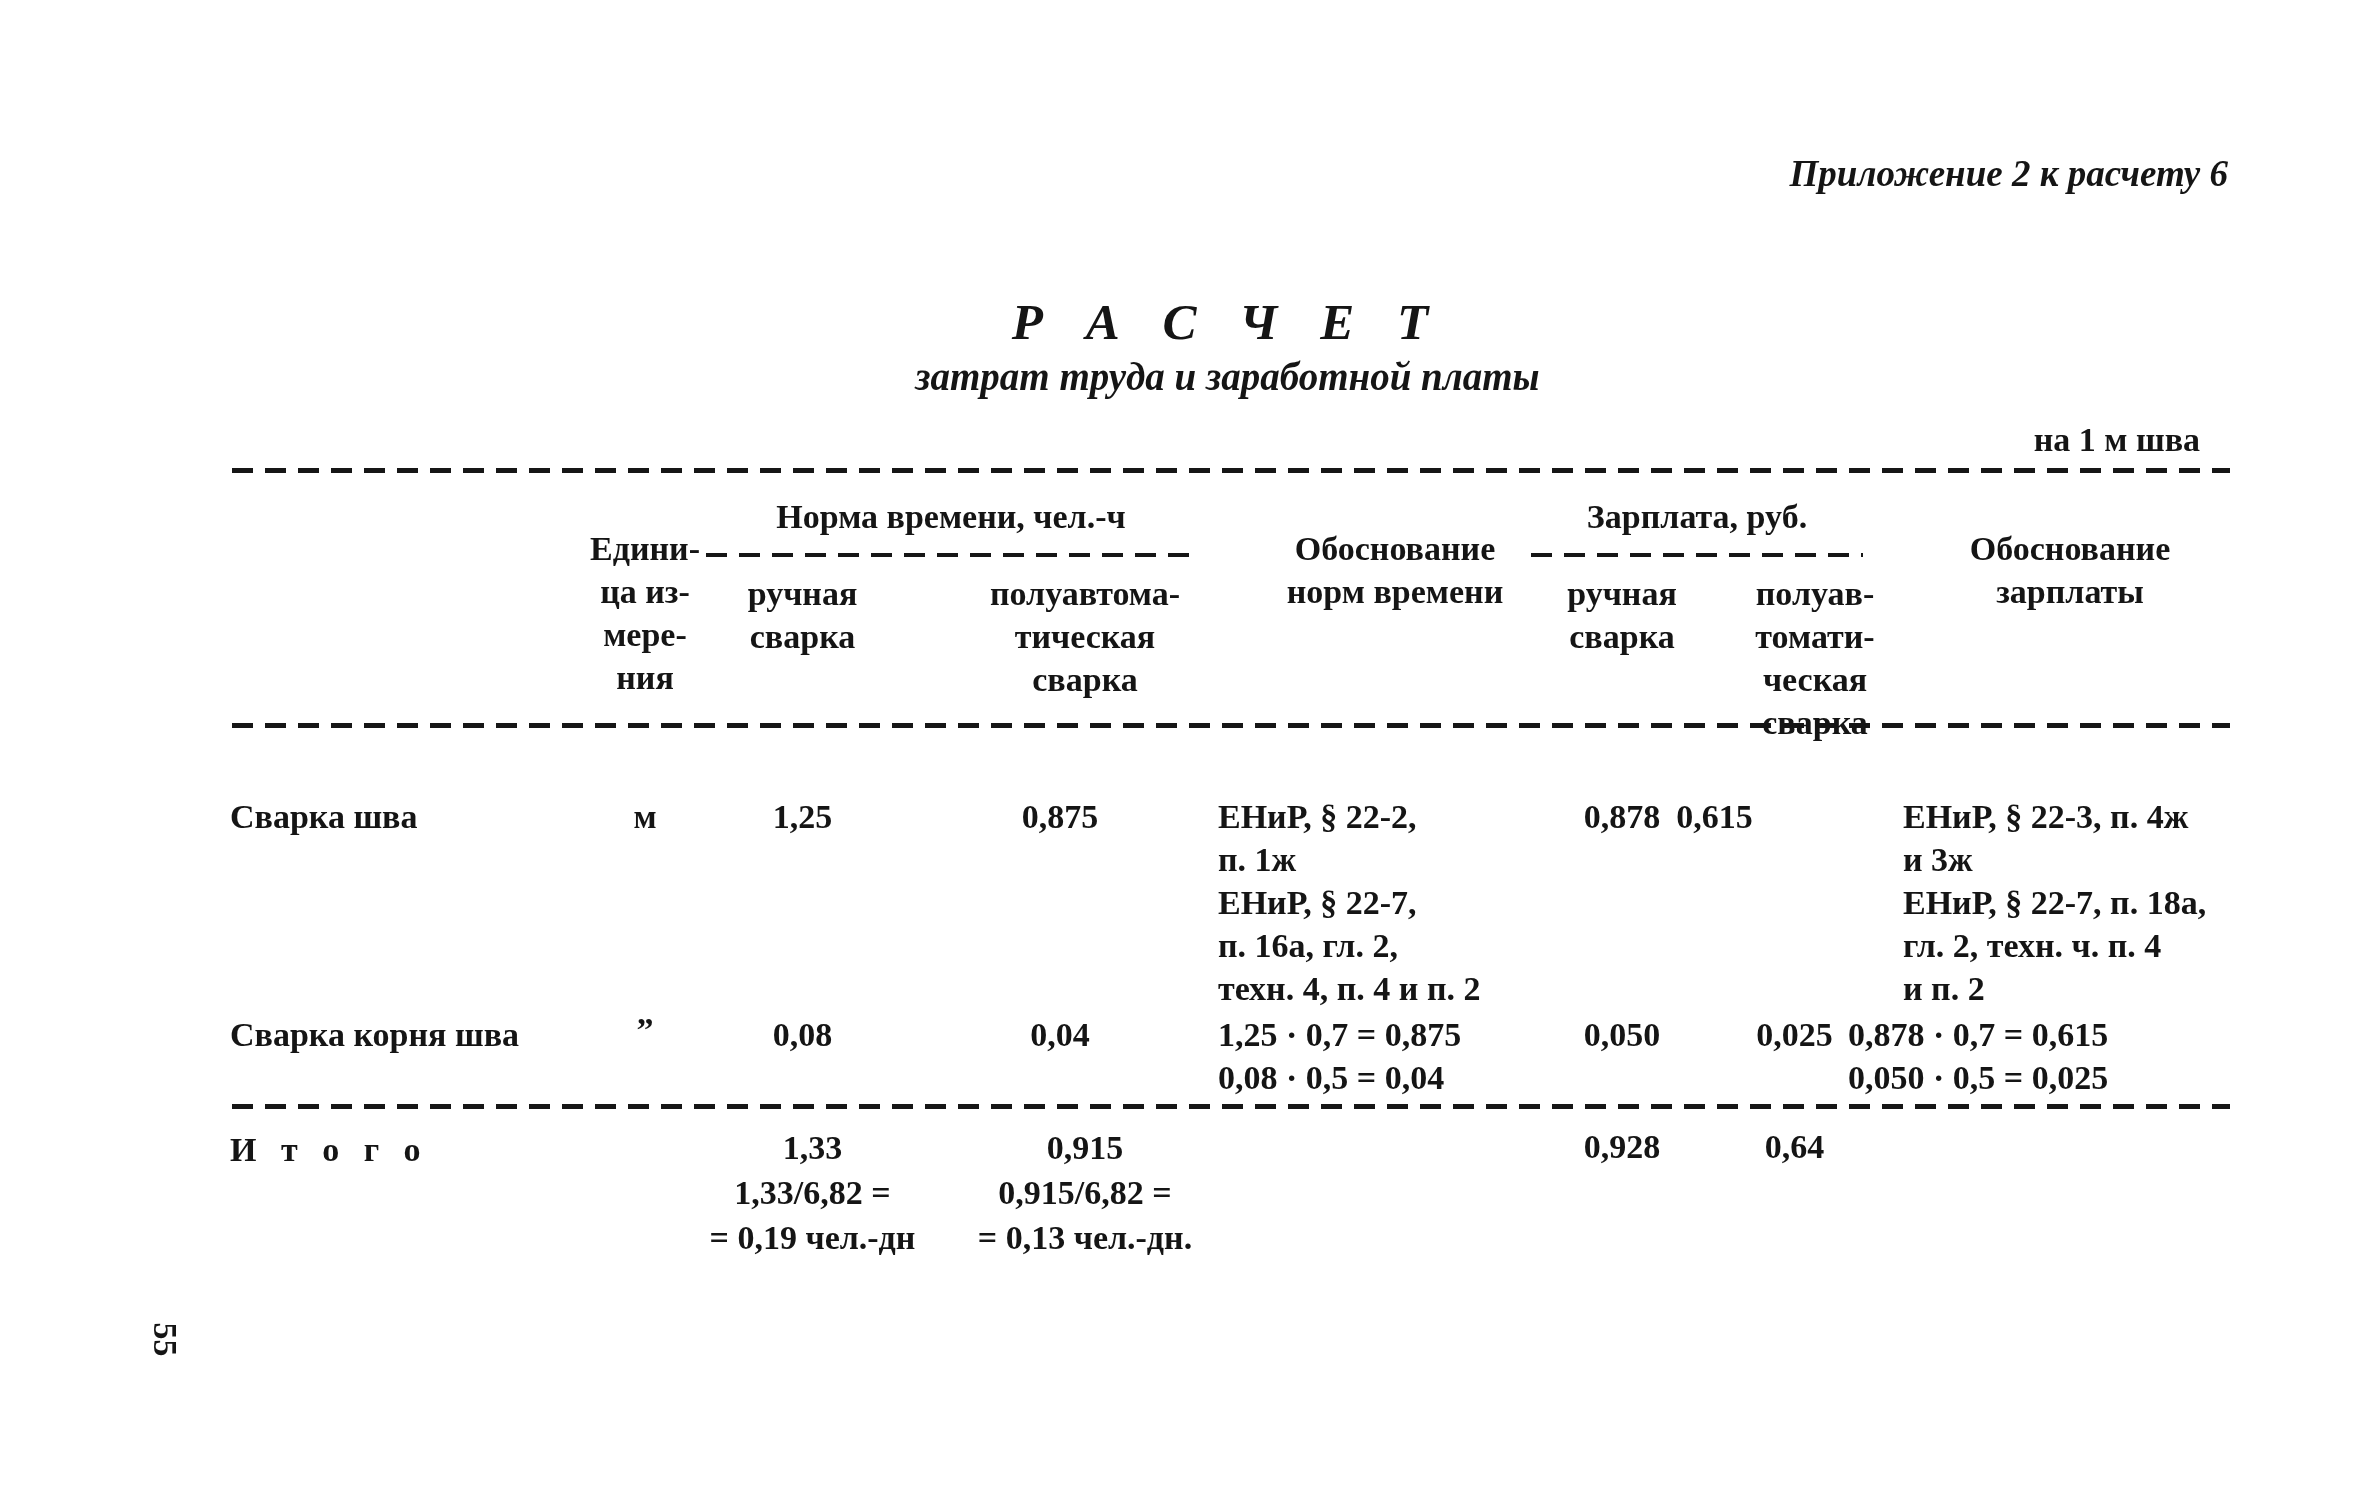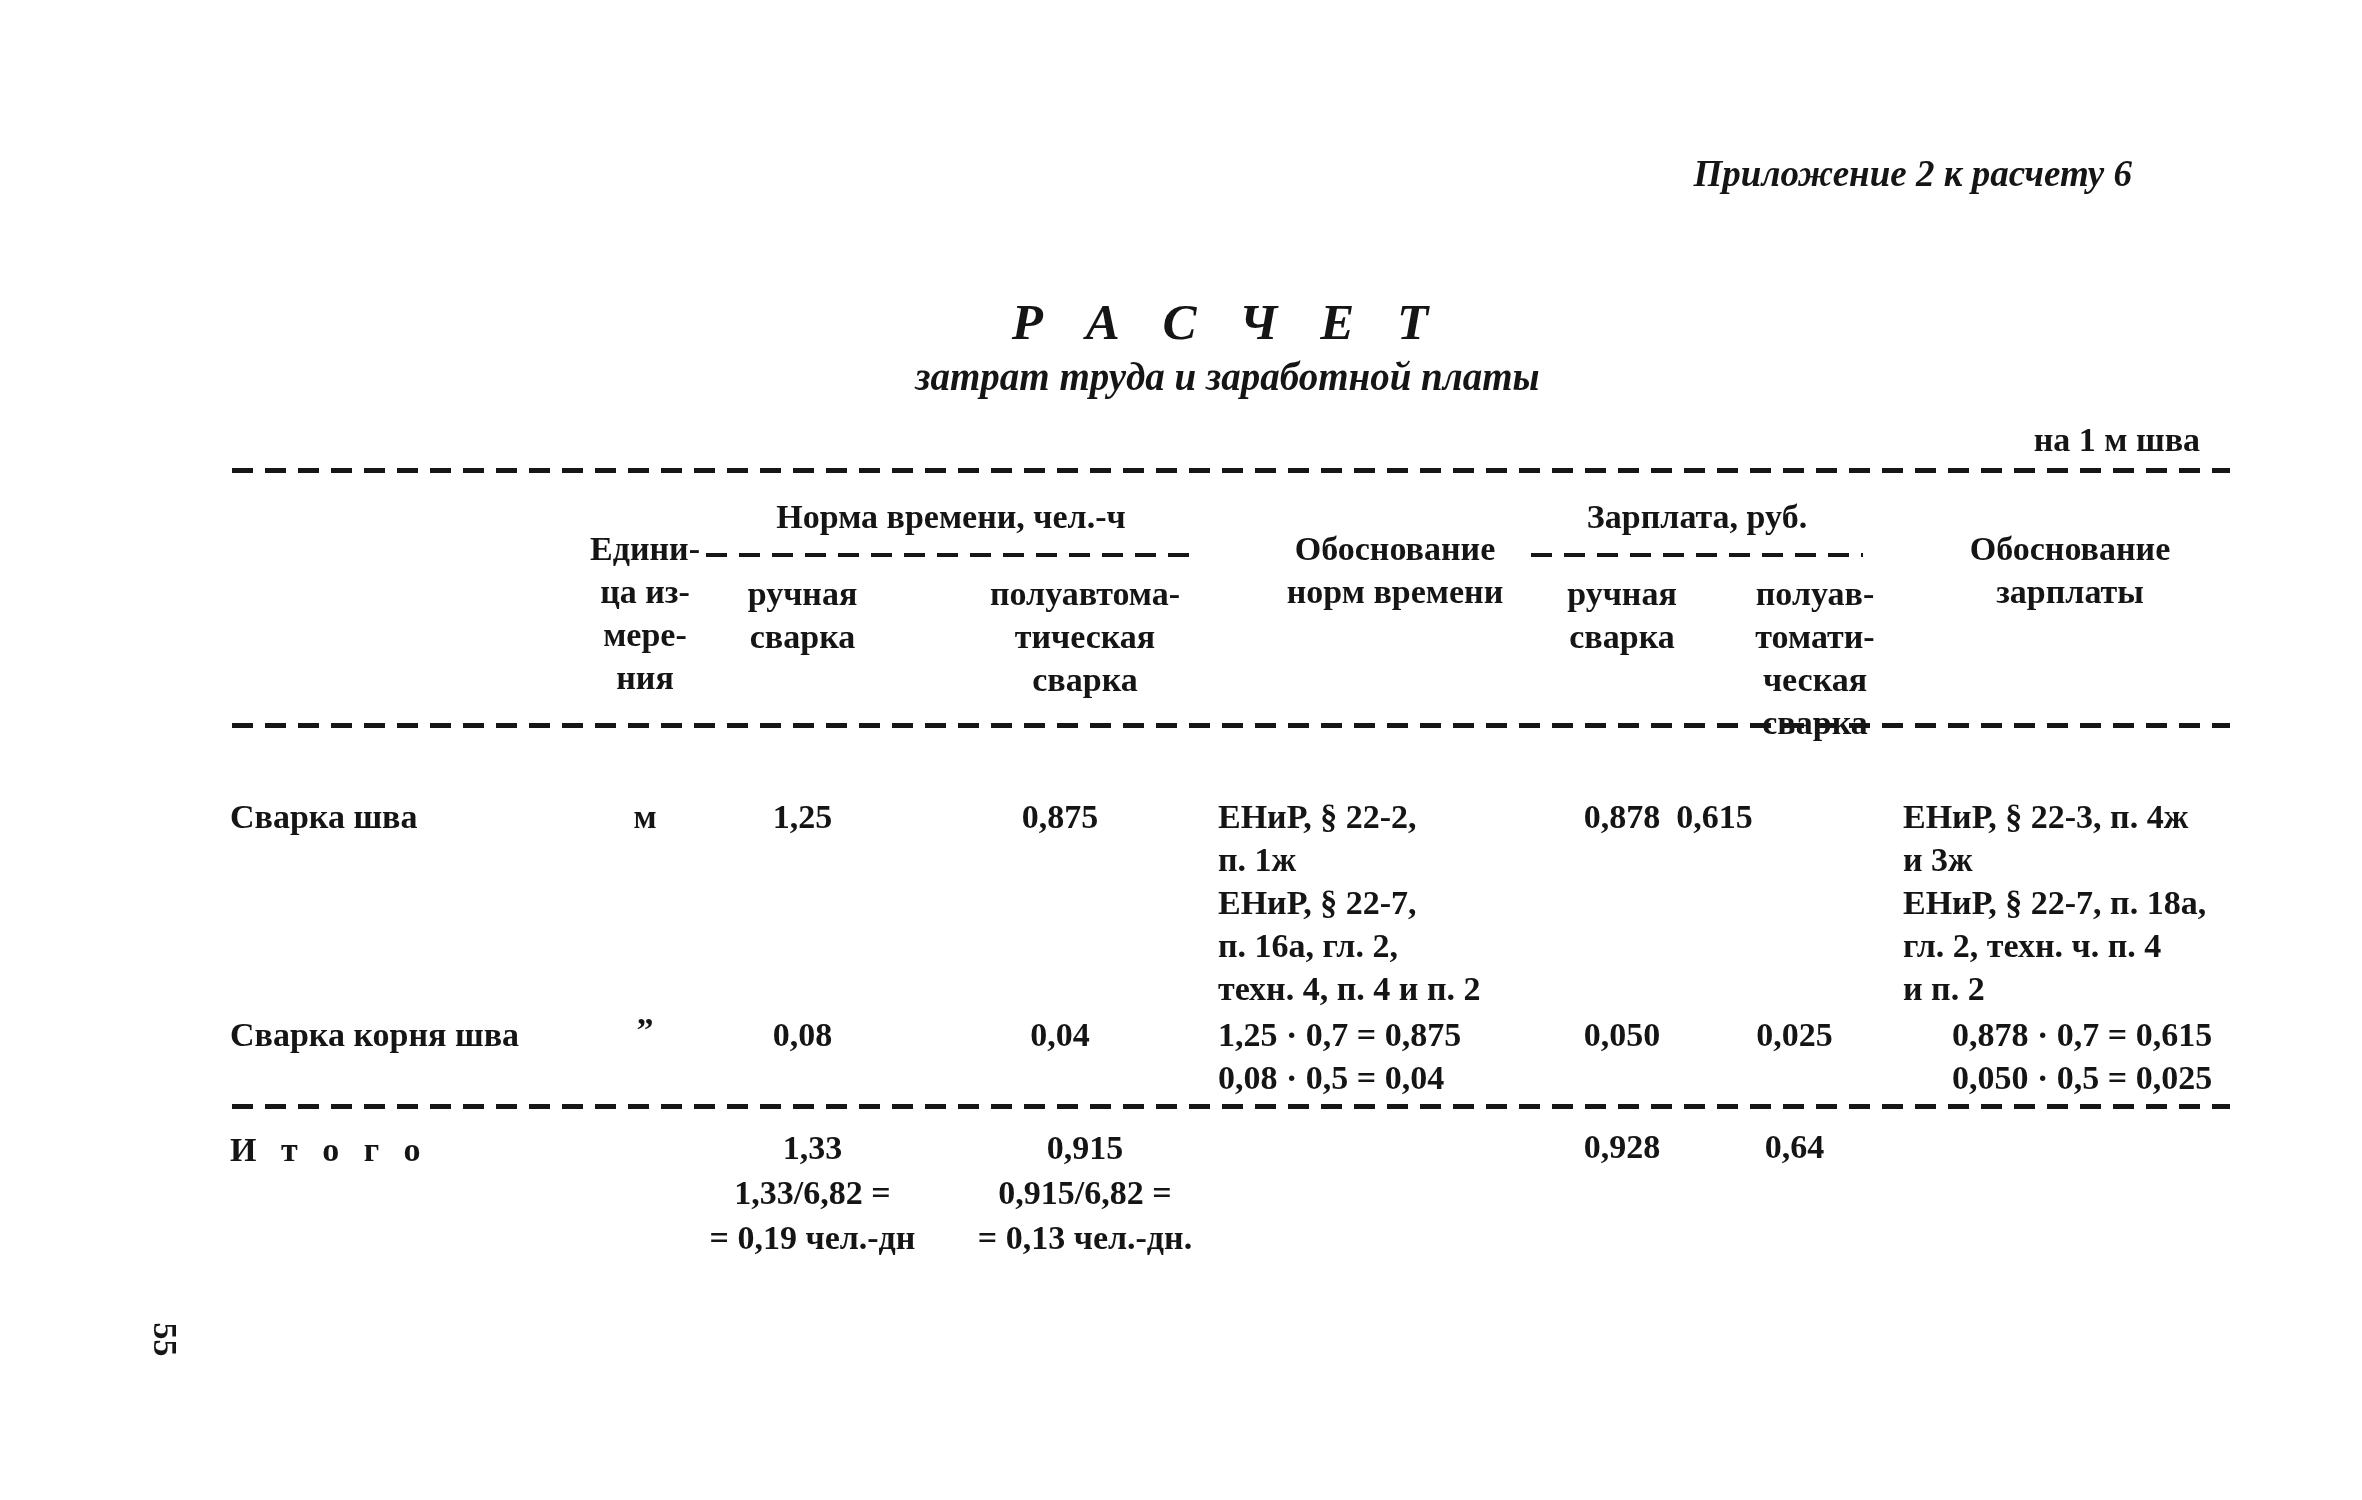--- a/index.html
+++ b/index.html
@@ -35,7 +35,7 @@
 
 <div class="page">
 
-  <div class="abs r it t37" style="left:1512px;top:152px;width:620px;">Приложение 2 к расчету 6</div>
+  <div class="abs r it t37" style="left:1608px;top:152px;width:620px;">Приложение 2 к расчету 6</div>
 
   <div class="abs c it t41 spaced" style="left:230px;top:298px;width:1995px;">Р А С Ч Е Т</div>
   <div class="abs c it t39" style="left:230px;top:354px;width:1995px;">затрат труда и заработной платы</div>

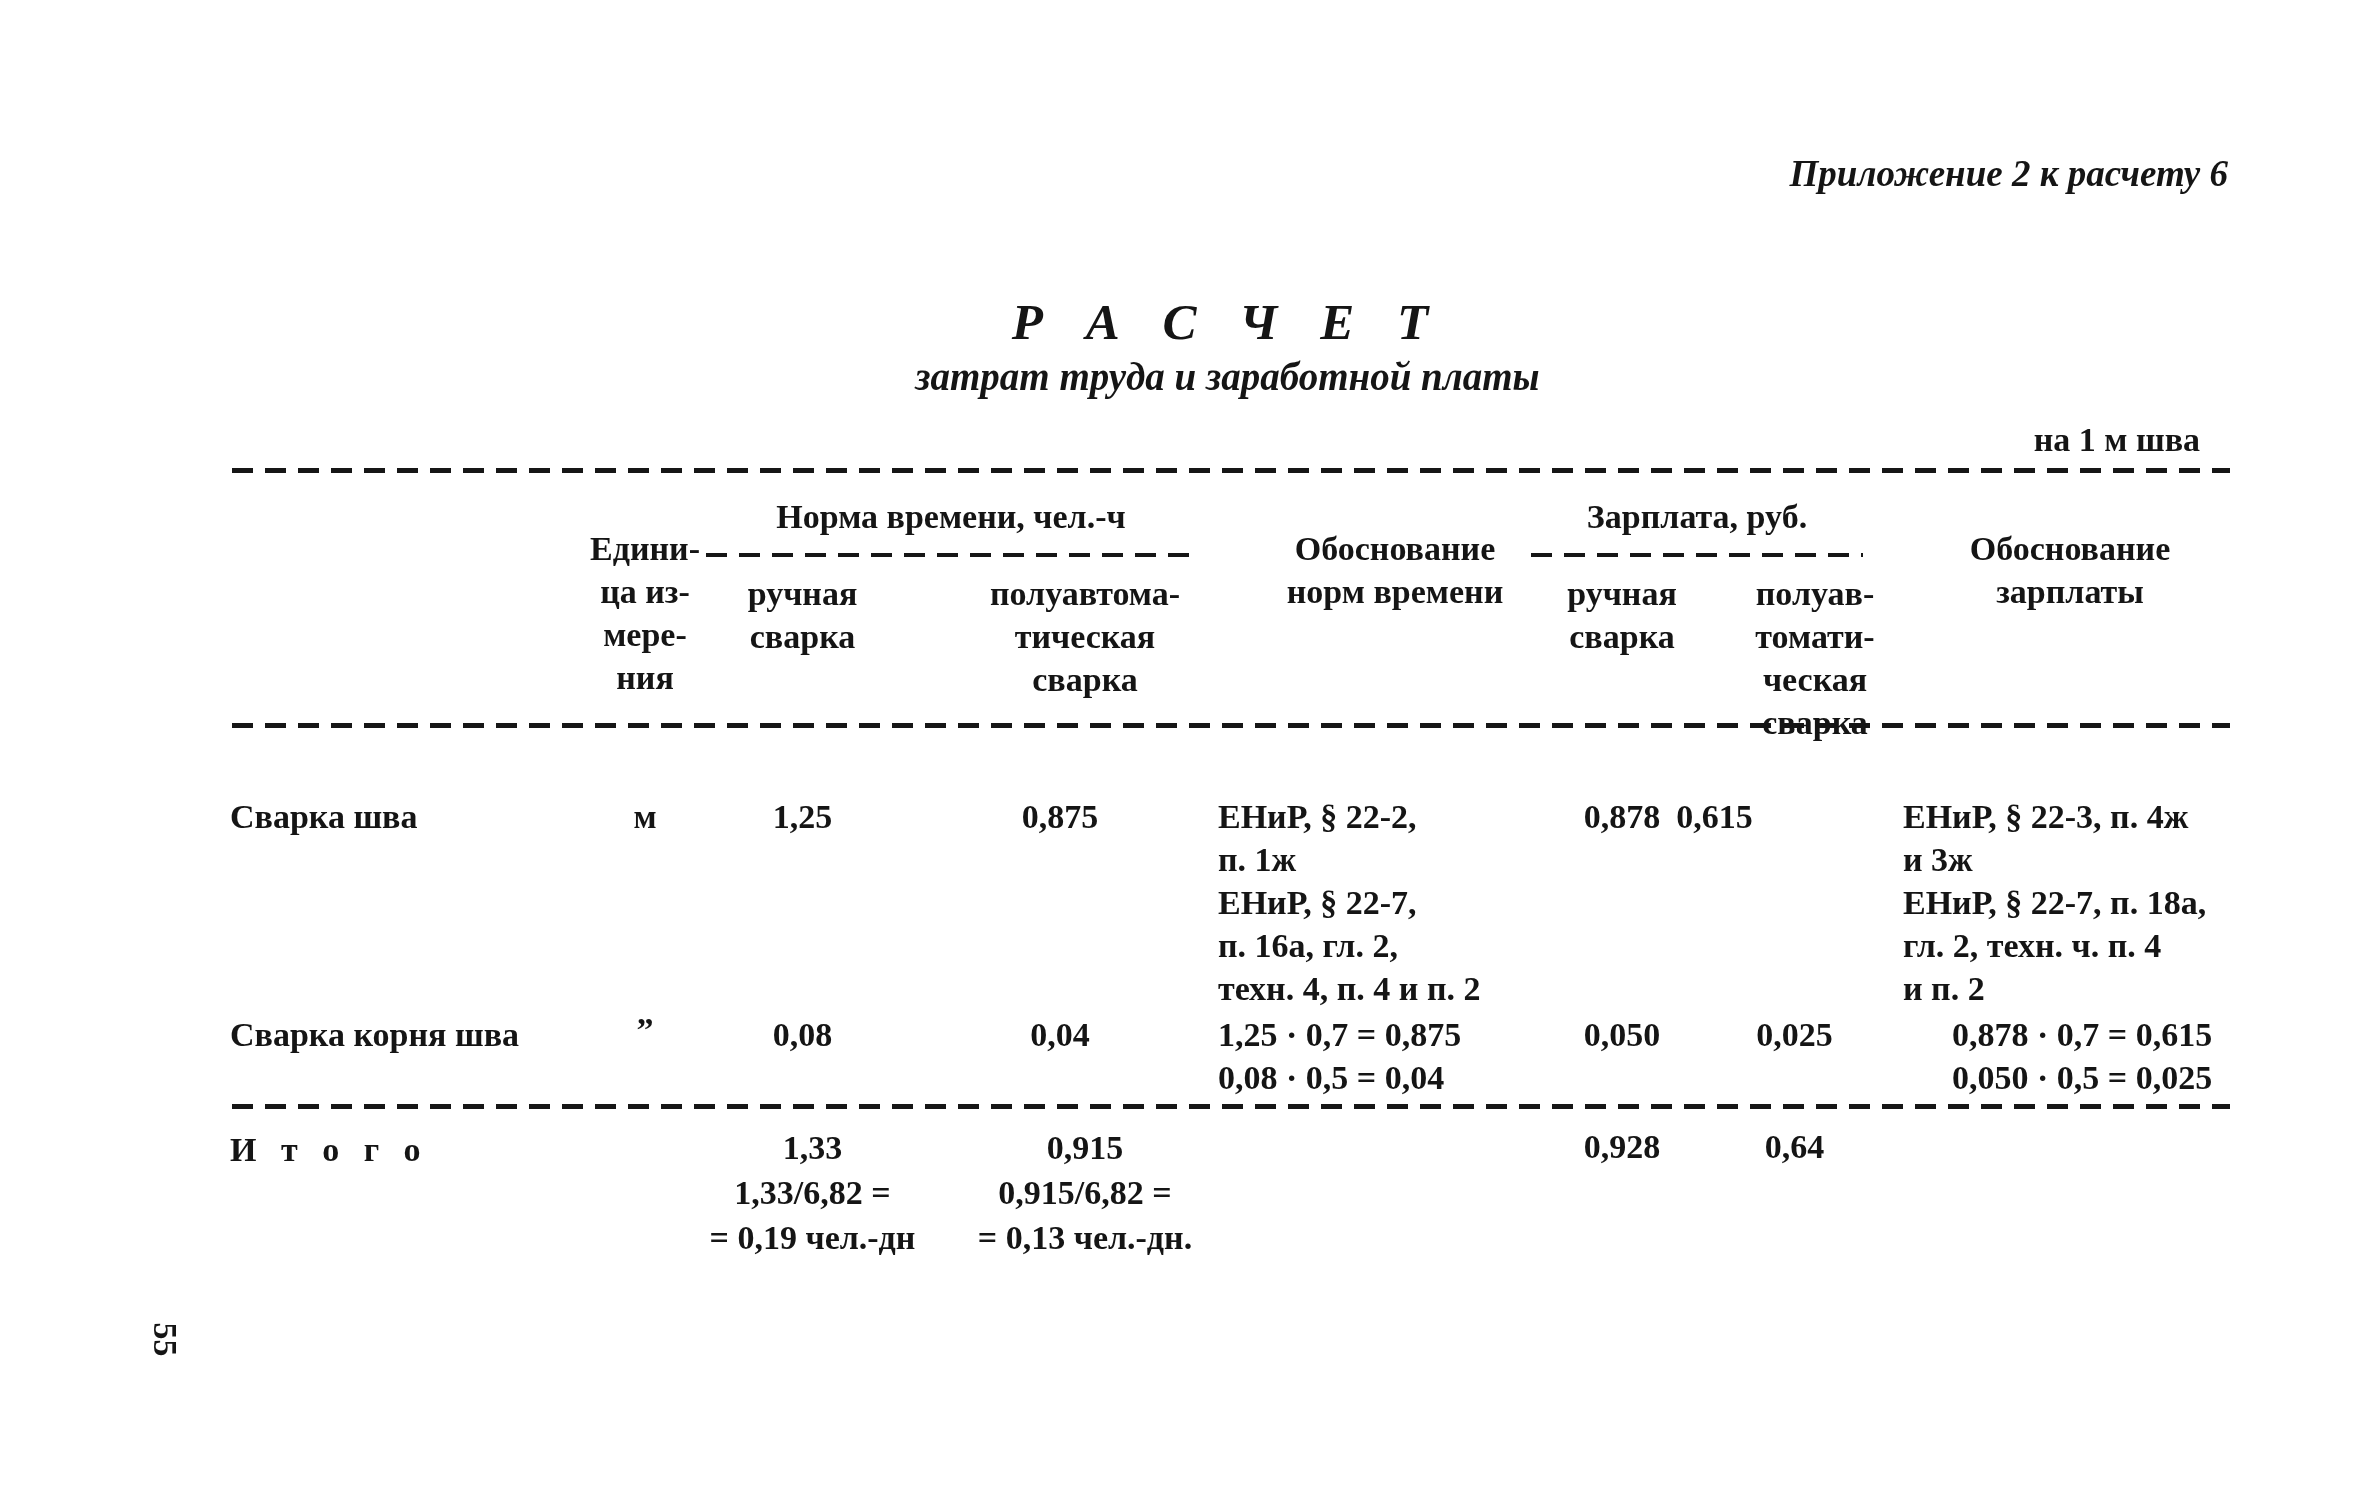--- a/index.html
+++ b/index.html
@@ -98,7 +98,7 @@
 0,08 · 0,5 = 0,04</div>
     <div class="abs c t34" style="left:1537px;top:1013px;width:170px;">0,050</div>
     <div class="abs c t34" style="left:1707px;top:1013px;width:175px;">0,025</div>
-    <div class="abs pre t34" style="left:1952px;top:1013px;width:345px;">0,878 · 0,7 = 0,615
+    <div class="abs pre t34" style="left:1848px;top:1013px;width:345px;">0,878 · 0,7 = 0,615
 0,050 · 0,5 = 0,025</div>
   </div>
 

